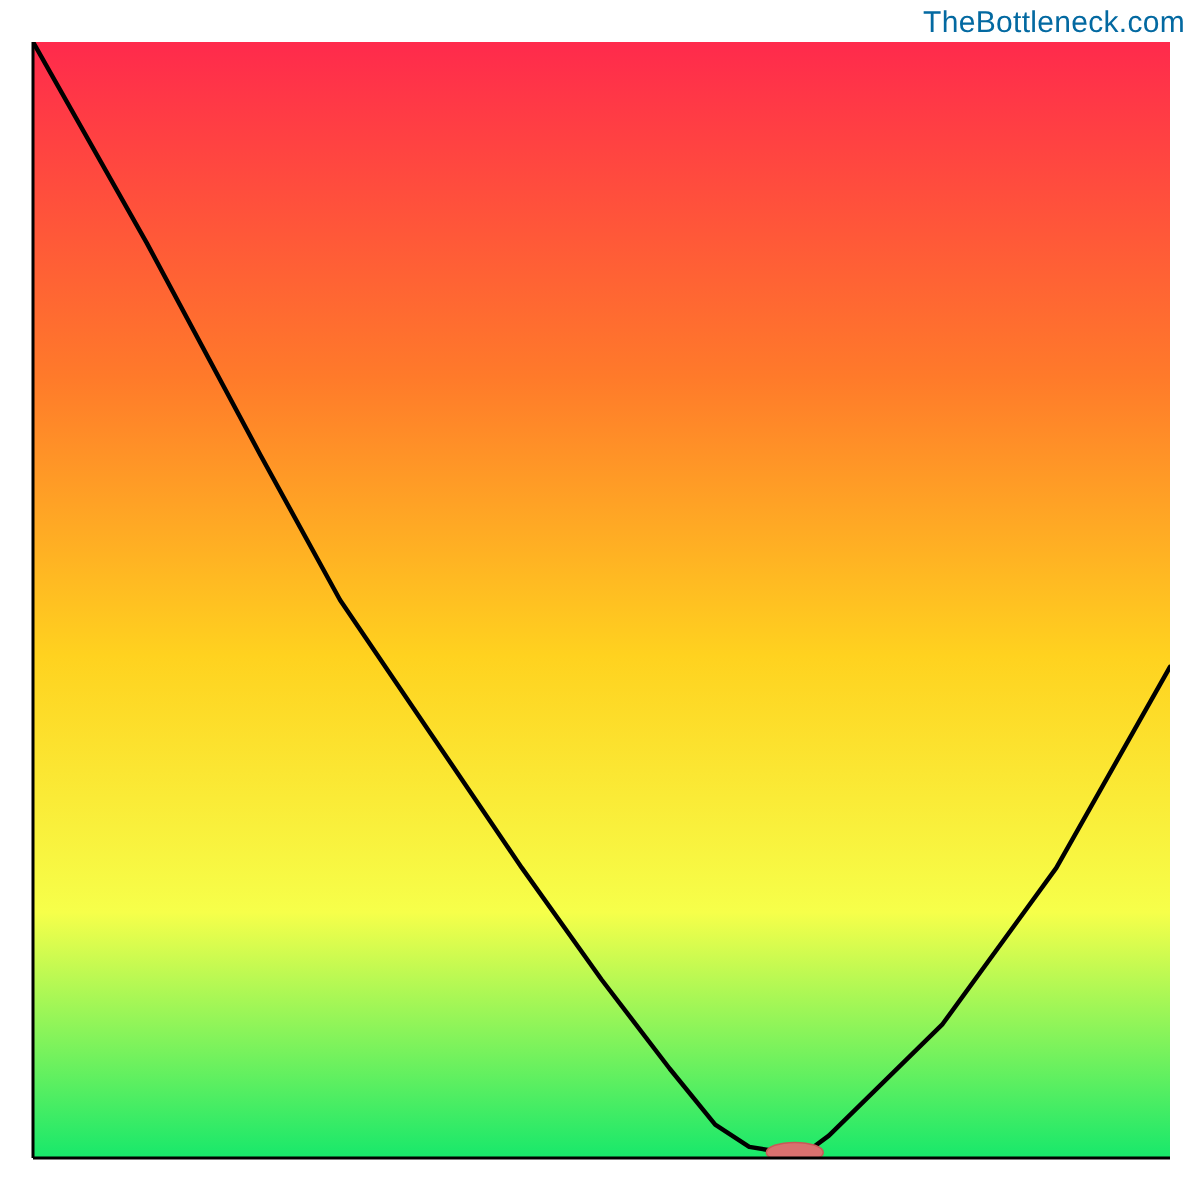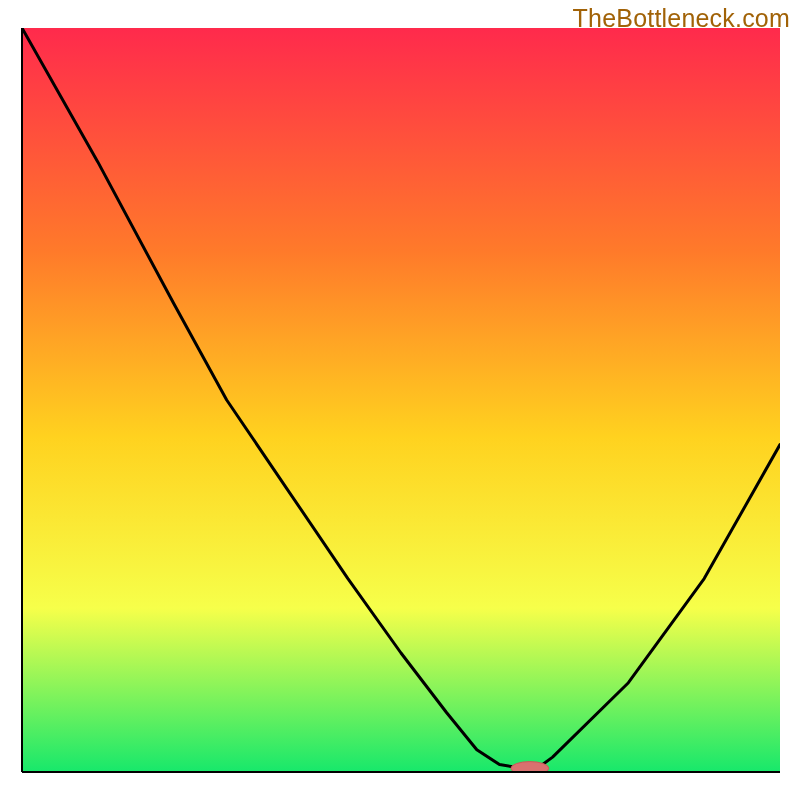--- a/index.html
+++ b/index.html
@@ -5,7 +5,7 @@
 html,body{margin:0;padding:0;width:800px;height:800px;overflow:hidden;font-family:Arial,Helvetica,sans-serif}
 .container{position:relative;width:800px;height:800px}
 svg{display:block}
-.watermark{position:absolute;top:4px;right:10px;font-size:25px;font-weight:500;color:#a16207;letter-spacing:.2px}
+.watermark{position:absolute;top:4px;right:10px;font-size:20px;font-weight:500;color:#0369a1;letter-spacing:.2px}
 </style>
 </head>
 <body>

